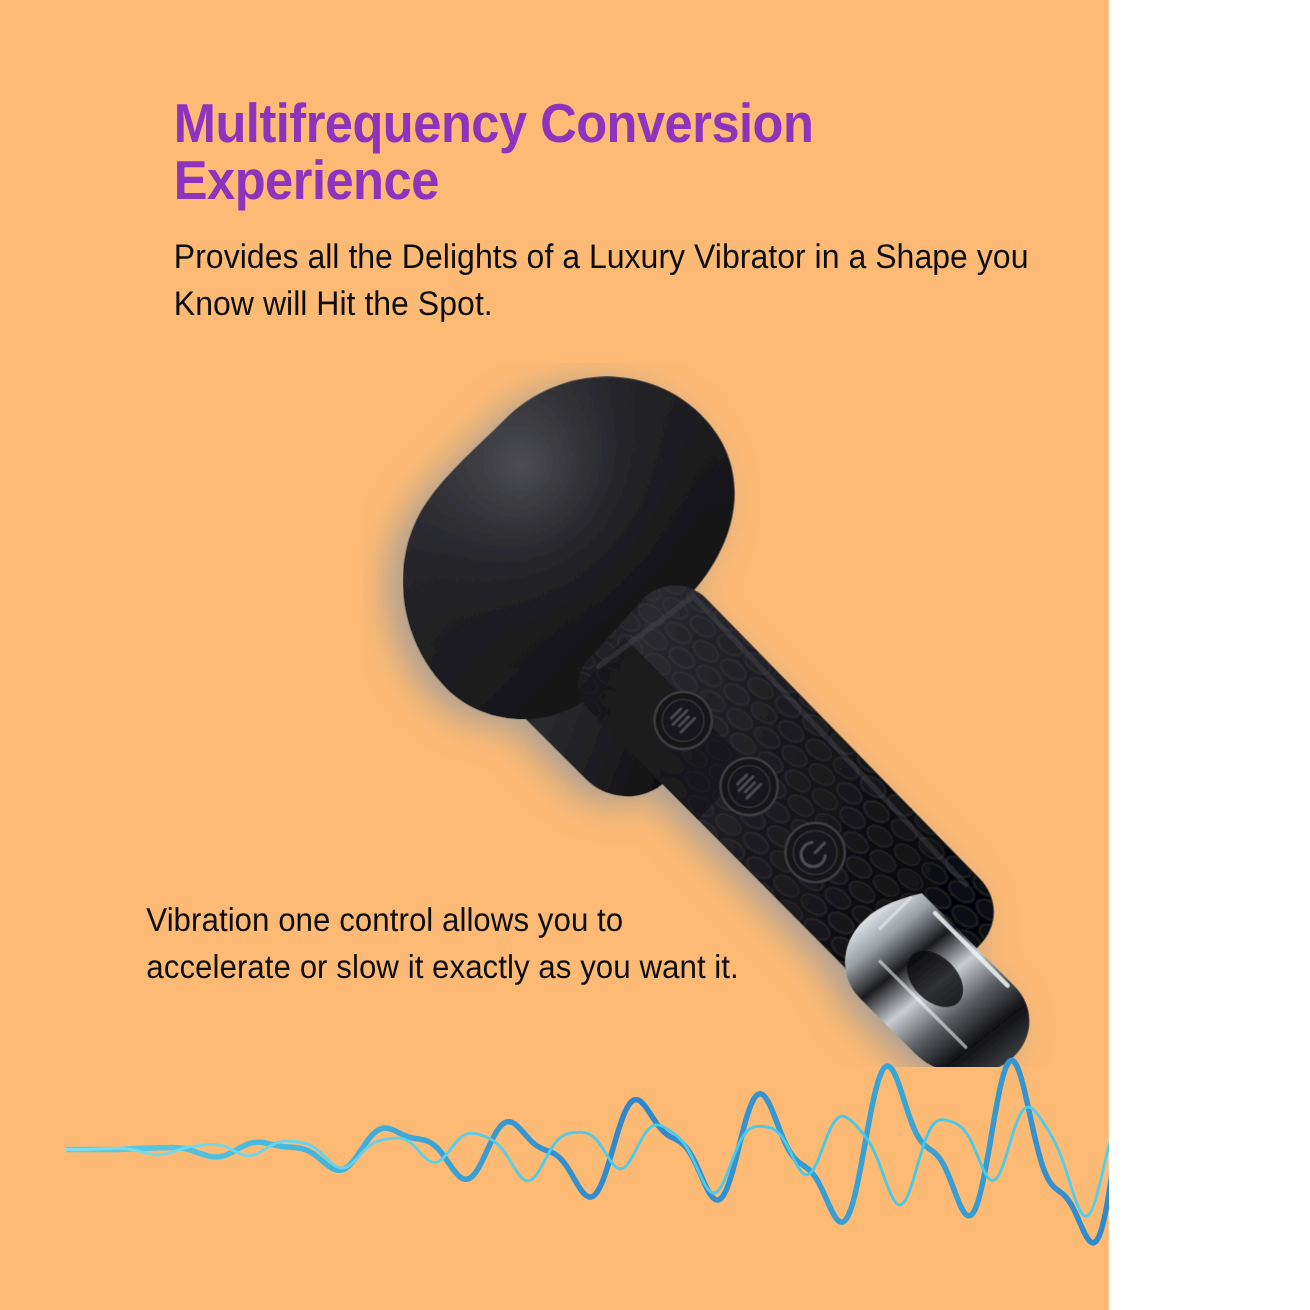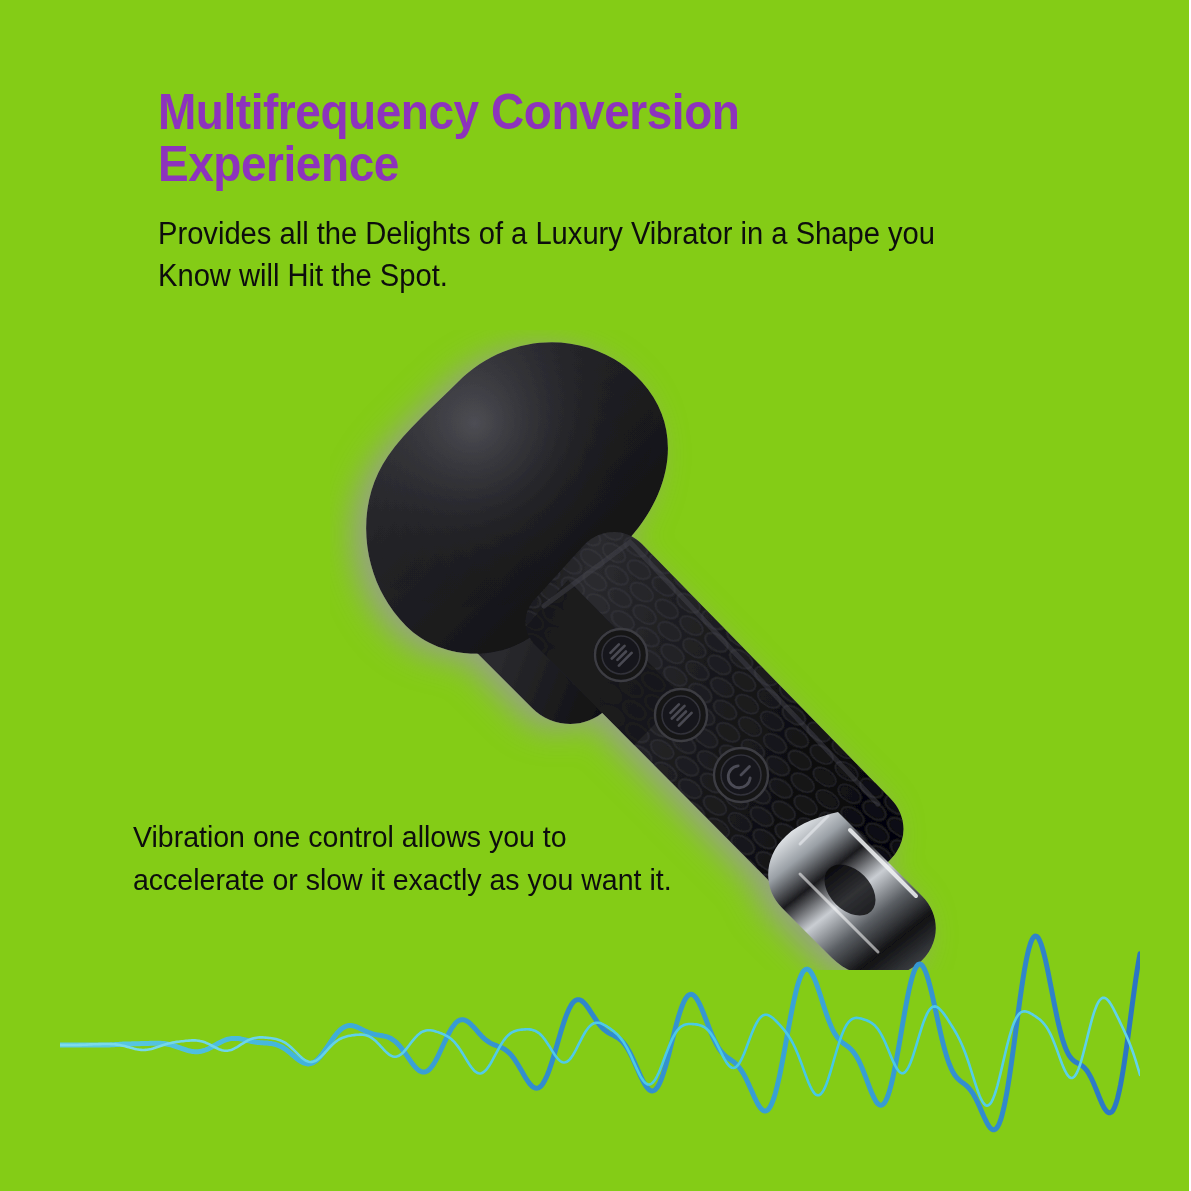--- a/index.html
+++ b/index.html
@@ -12,9 +12,9 @@
   }
   #page {
     position: relative;
-    width: 1189px;
+    width: 1008px;
     height: 1191px;
-    background: #84cc16;
+    background: #fdba74;
     overflow: hidden;
   }
 

